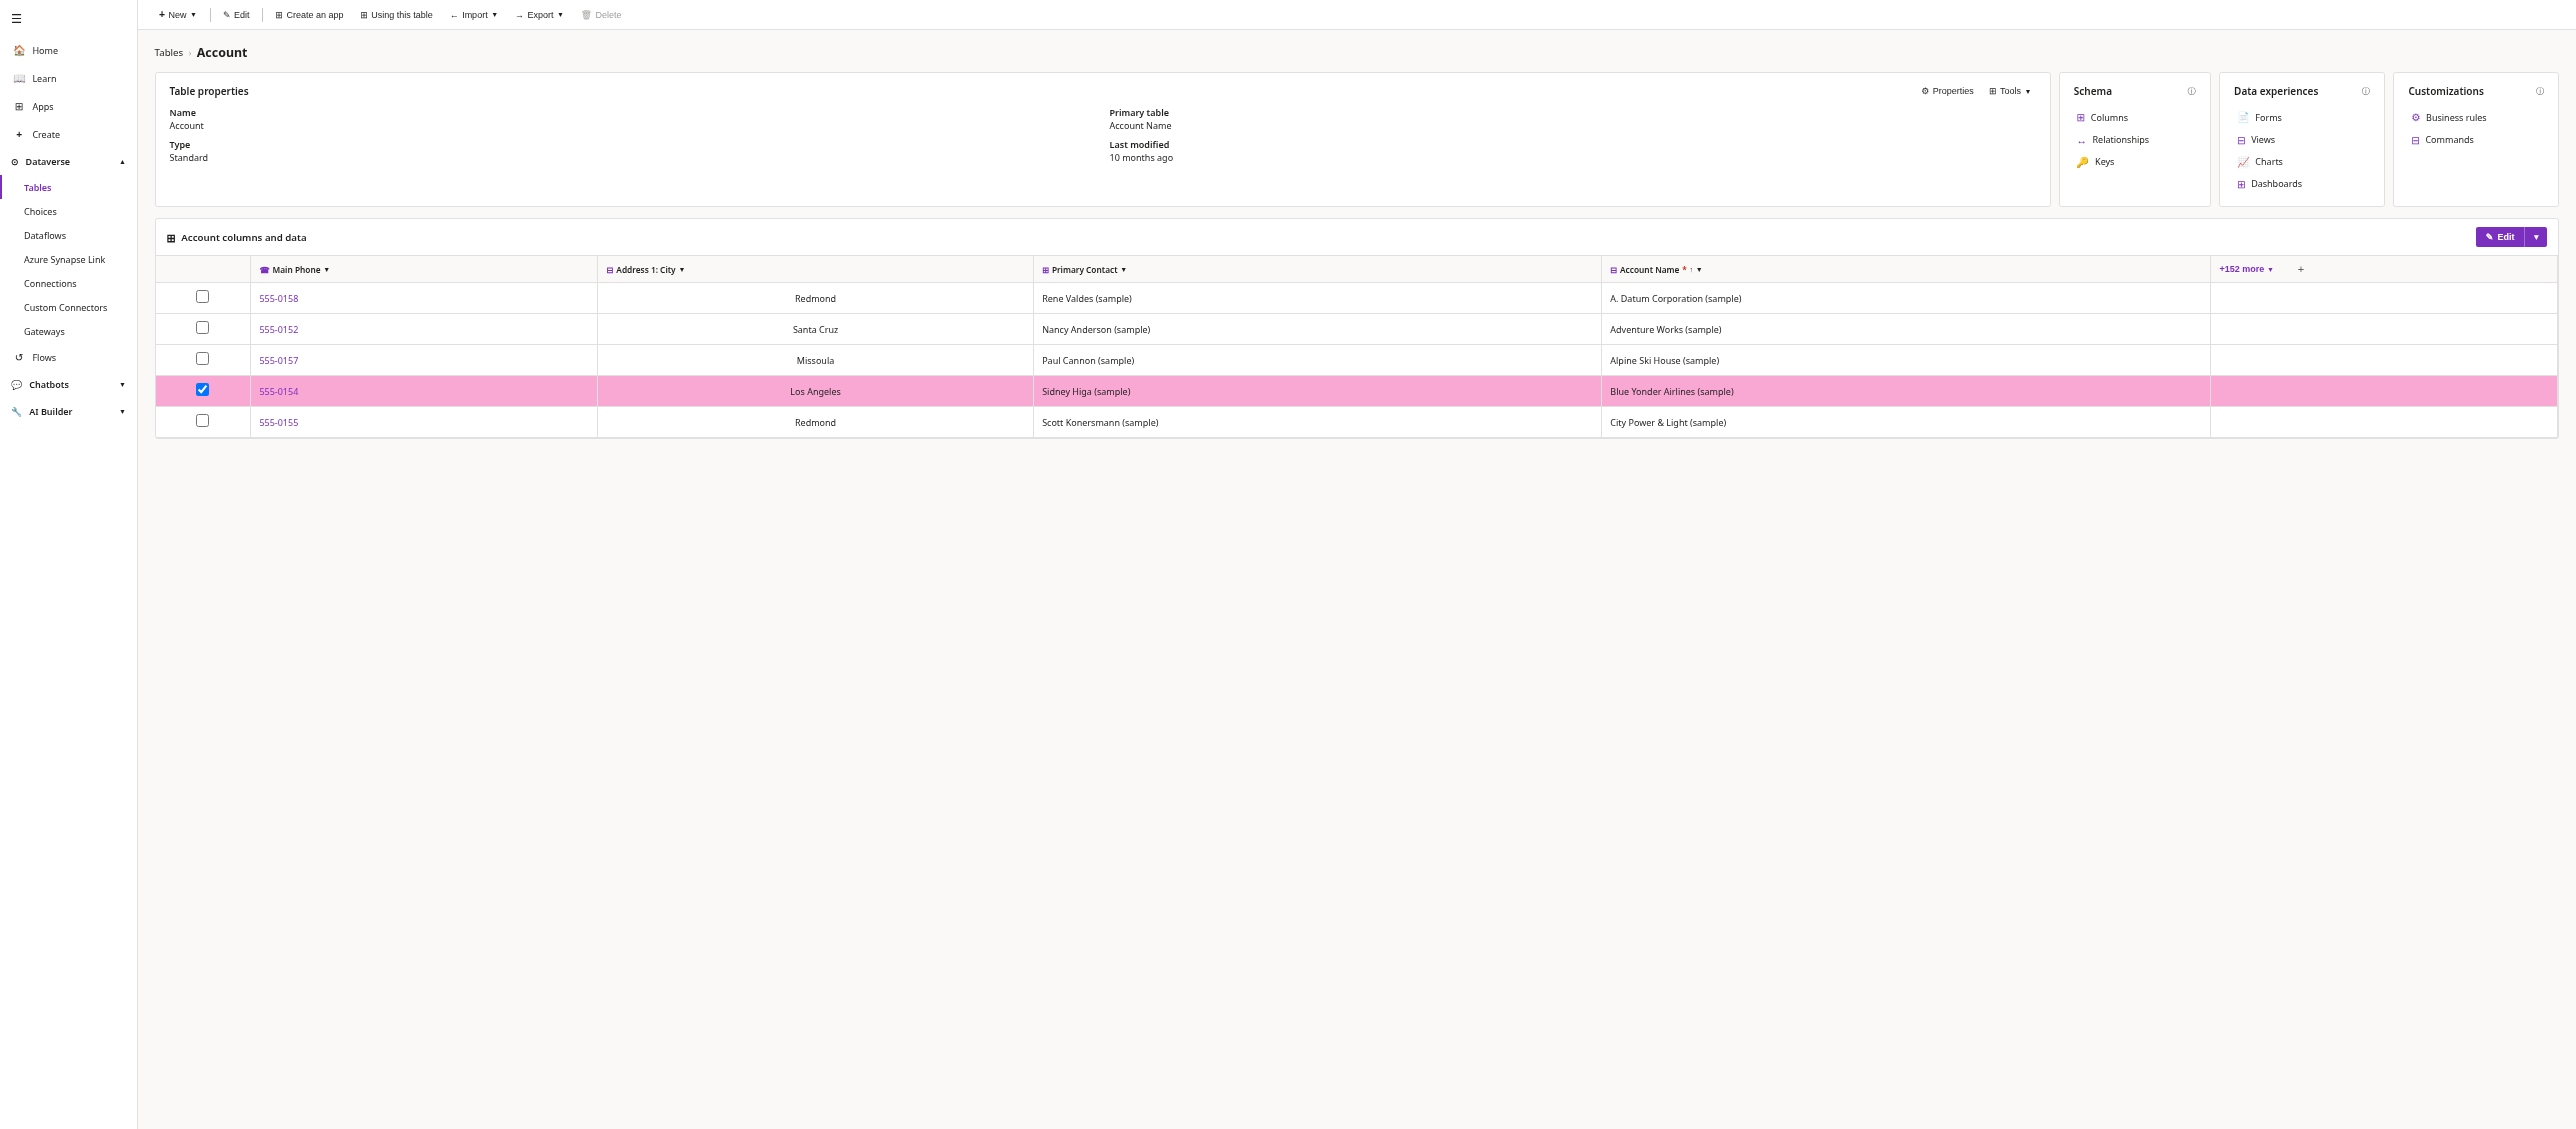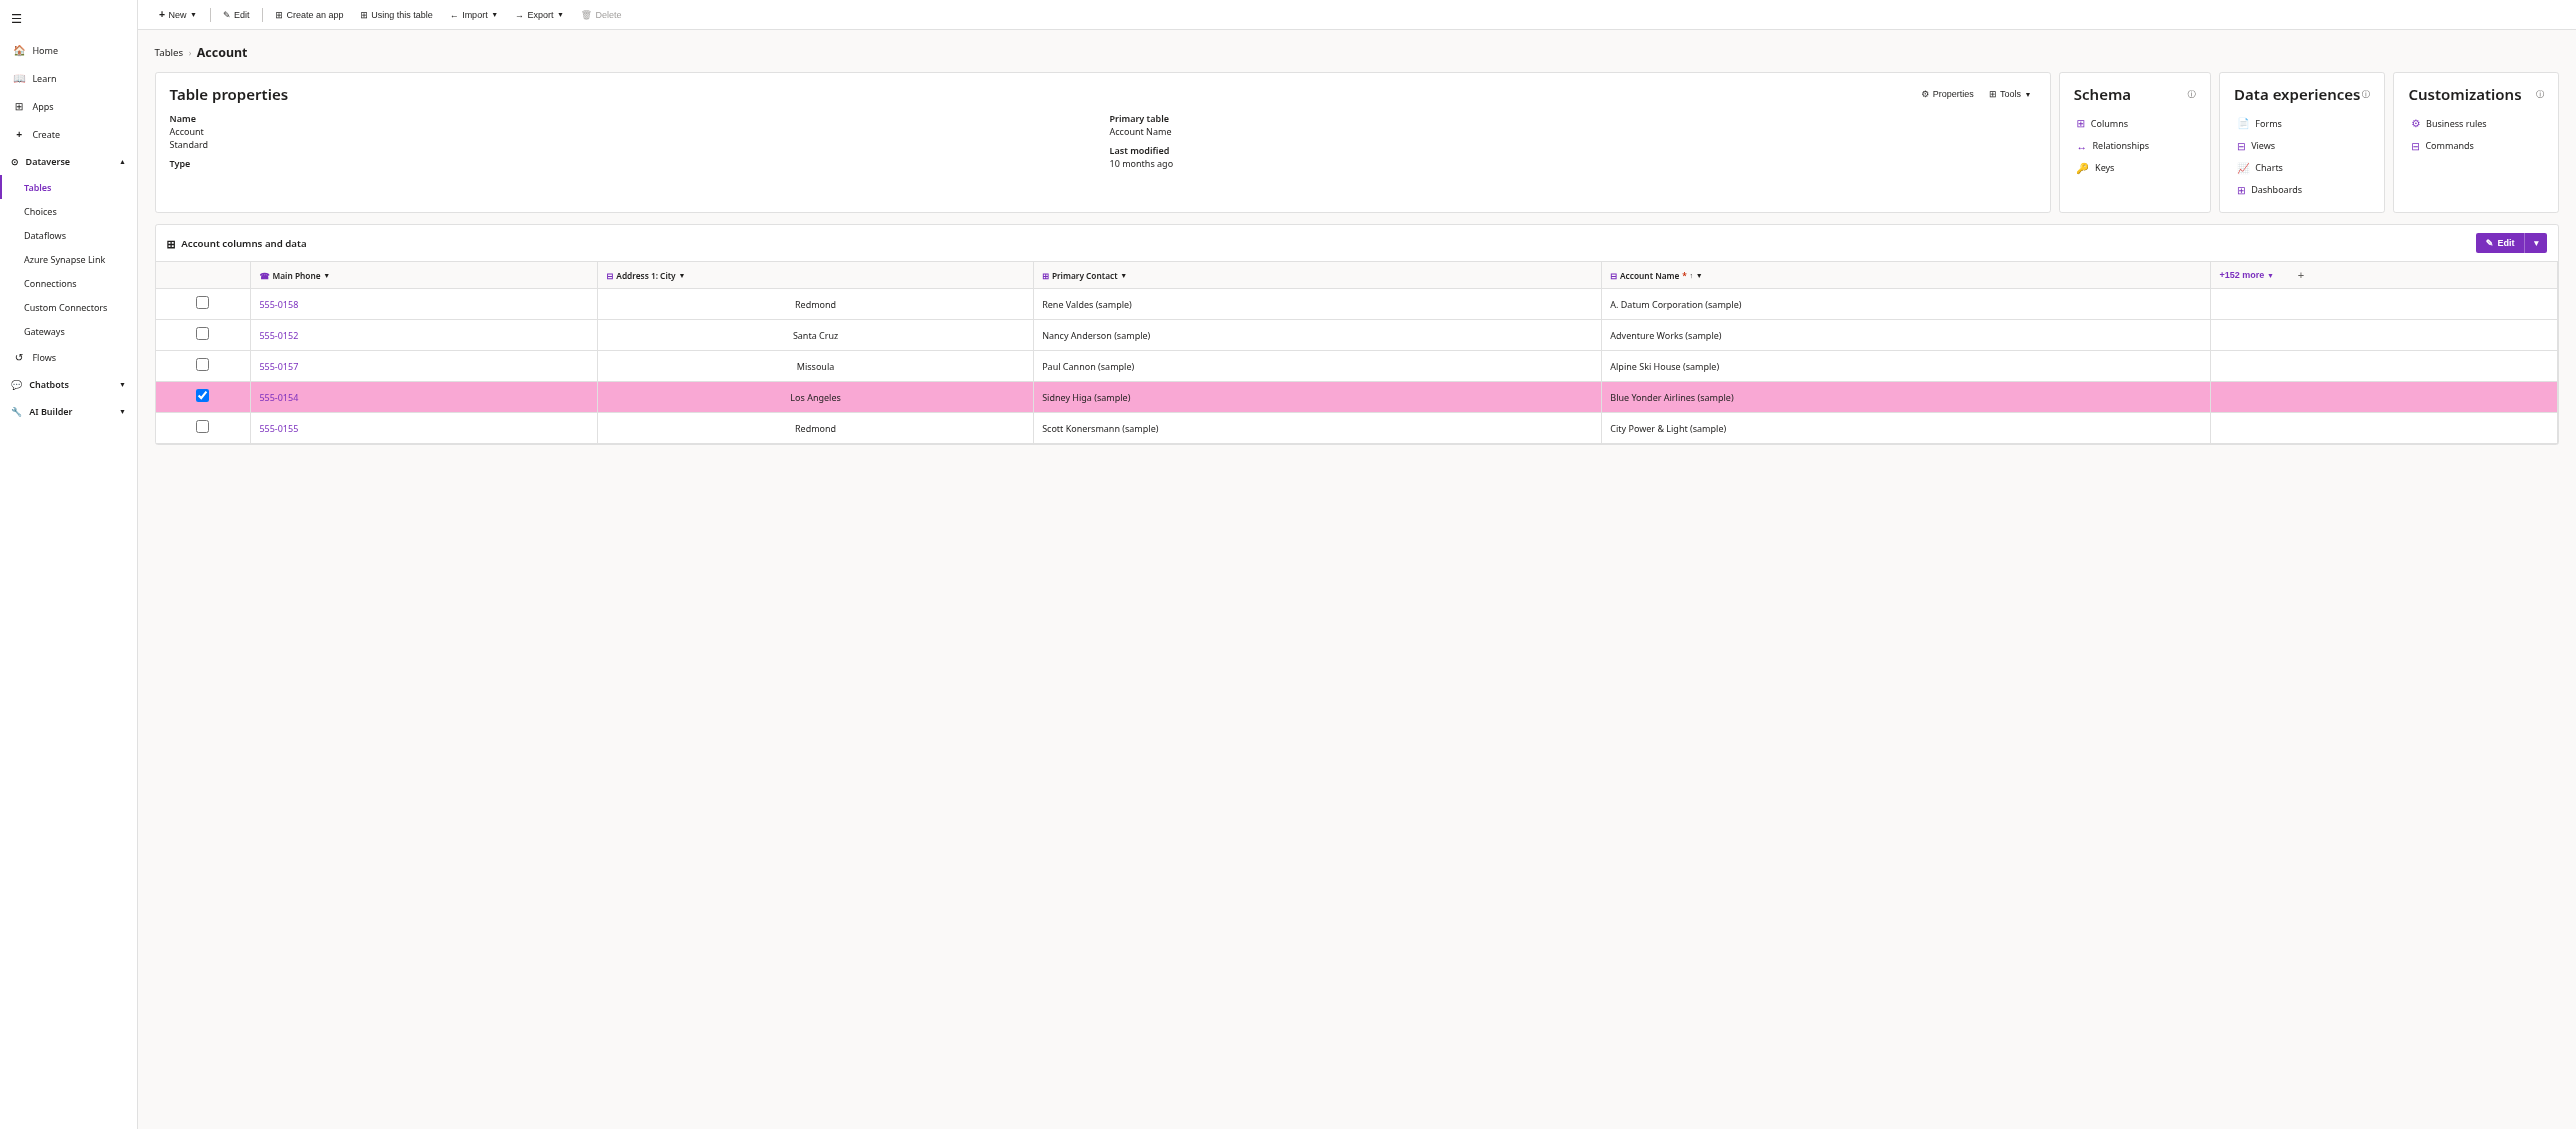--- a/index.html
+++ b/index.html
@@ -138,7 +138,7 @@
       justify-content: space-between;
       margin-bottom: 8.3px;
     }
-    .info-card-title { font-weight: 600; font-size: 15px; color: #201f1e; }
+    .info-card-title { font-weight: 600; font-size: 10px; color: #201f1e; }
     .info-card-actions { display: flex; align-items: center; gap: 7px; }
     .card-action-btn {
       display: flex;

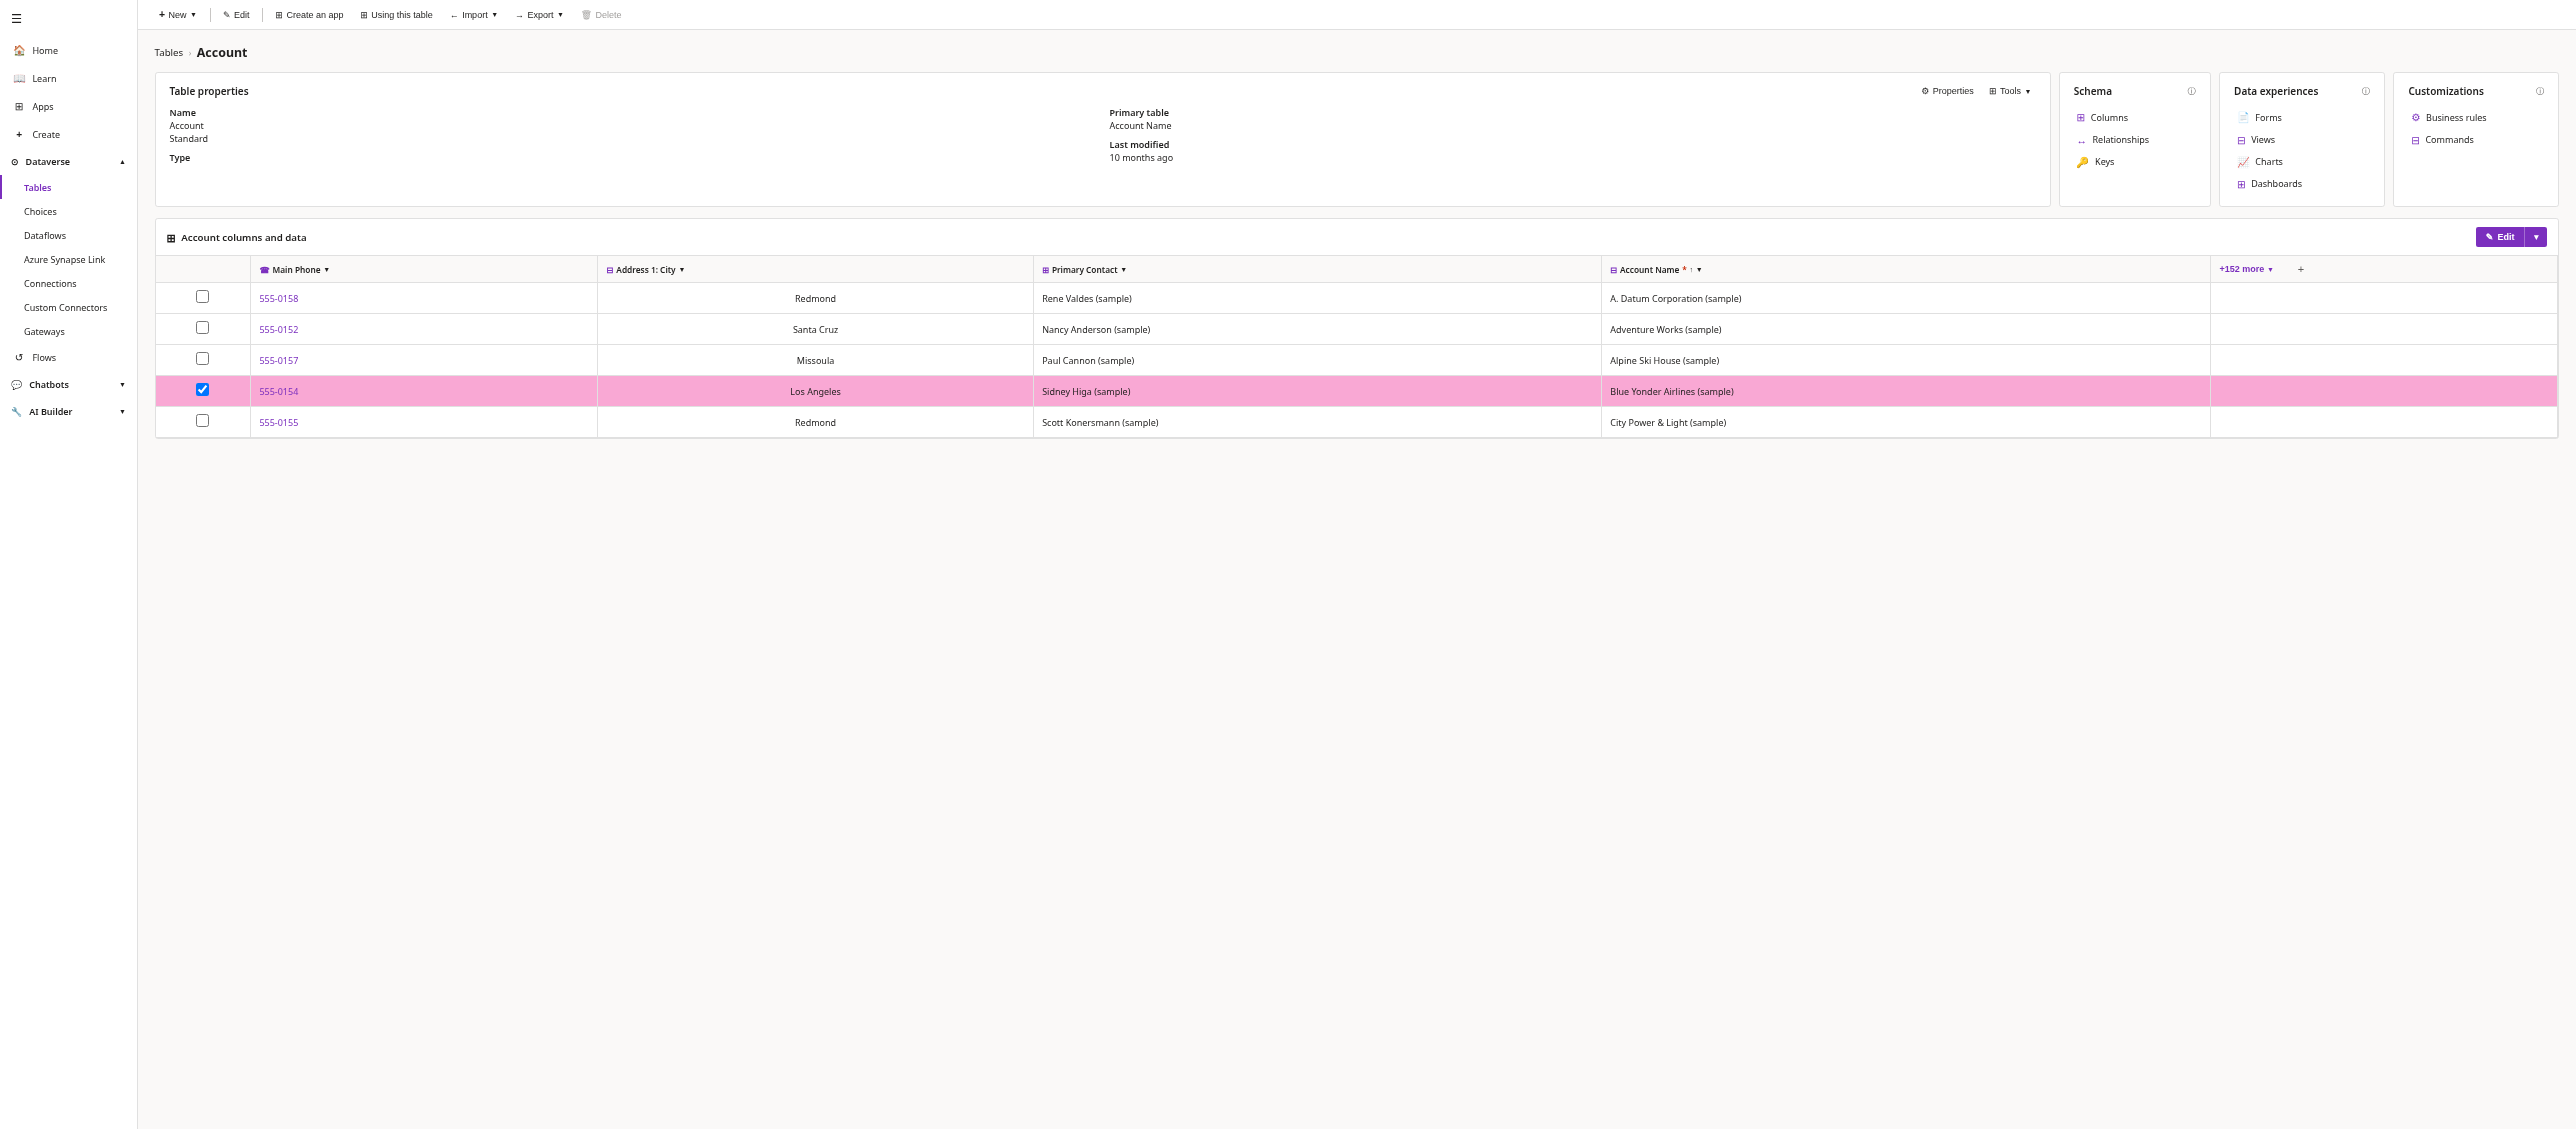--- a/index.html
+++ b/index.html
@@ -405,8 +405,8 @@
           <div>
             <div style="font-weight:600;font-size:9px;">Name</div>
             <div style="font-size:9px;">Account</div>
+            <div style="font-weight:600;font-size:9px;margin-top:5.5px;">Type</div>
             <div style="font-size:9px;">Standard</div>
-            <div style="font-weight:600;font-size:9px;margin-top:5.5px;">Type</div>
           </div>
           <div>
             <div style="font-weight:600;font-size:9px;">Primary table</div>

